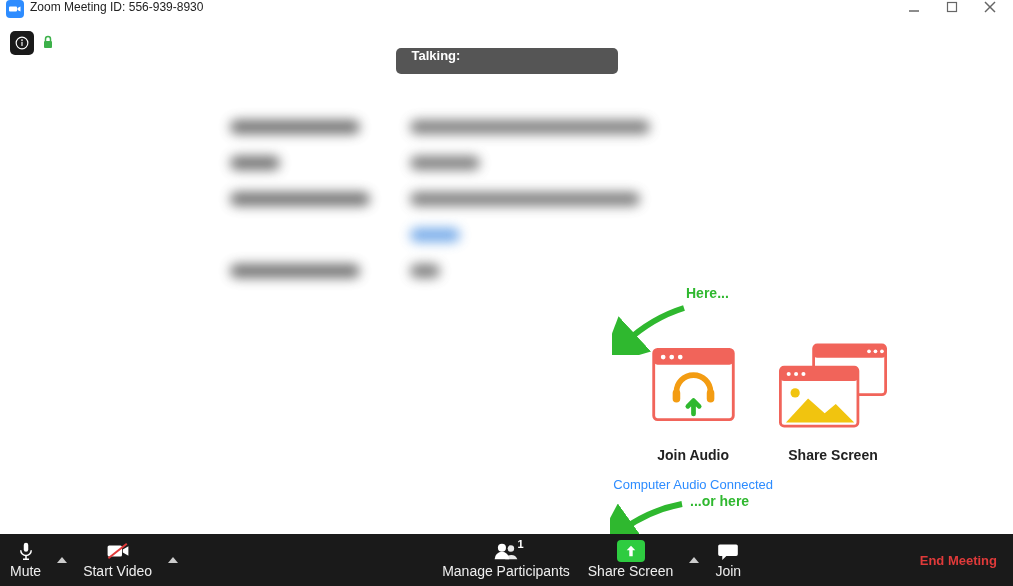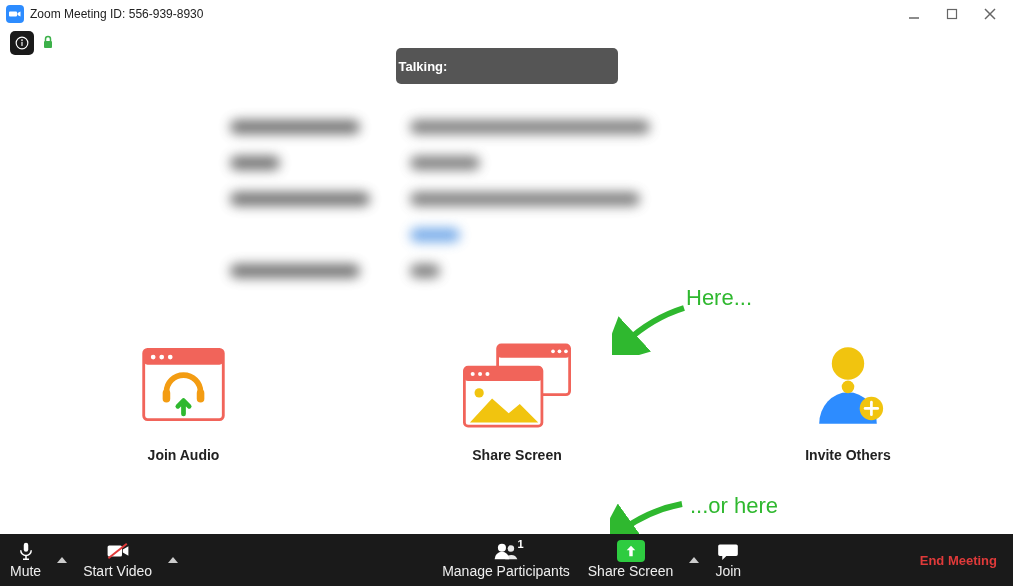--- a/index.html
+++ b/index.html
@@ -15,7 +15,7 @@
   .titlebar {
     height: 28px;
     display: flex;
-    align-items: center;
+    align-items: flex-start;
     padding: 0 6px;
     font-size: 12px;
     color: #222;

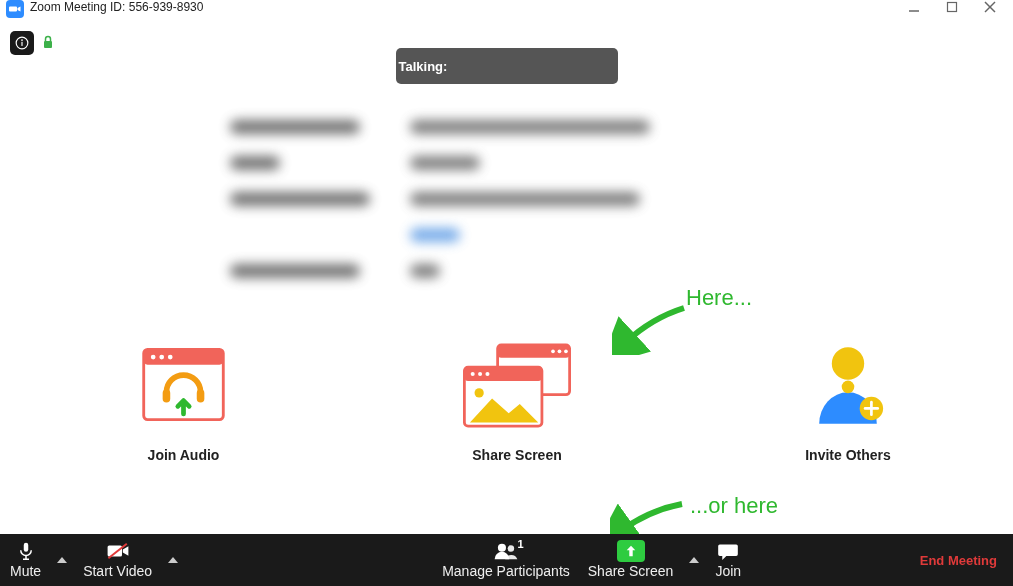--- a/index.html
+++ b/index.html
@@ -57,12 +57,12 @@
   .talking-bar {
     position: absolute;
     top: 48px; left: 50%; transform: translateX(-50%);
-    width: 222px; height: 36px;
+    width: 222px; height: 26px;
     background: #555;
     color: #fff;
     border-radius: 5px;
-    display:flex; align-items:center;
-    padding: 0 3px;
+    display:flex; align-items:flex-start;
+    padding: 0 16px;
     font-size: 13px;
     font-weight: 600;
   }

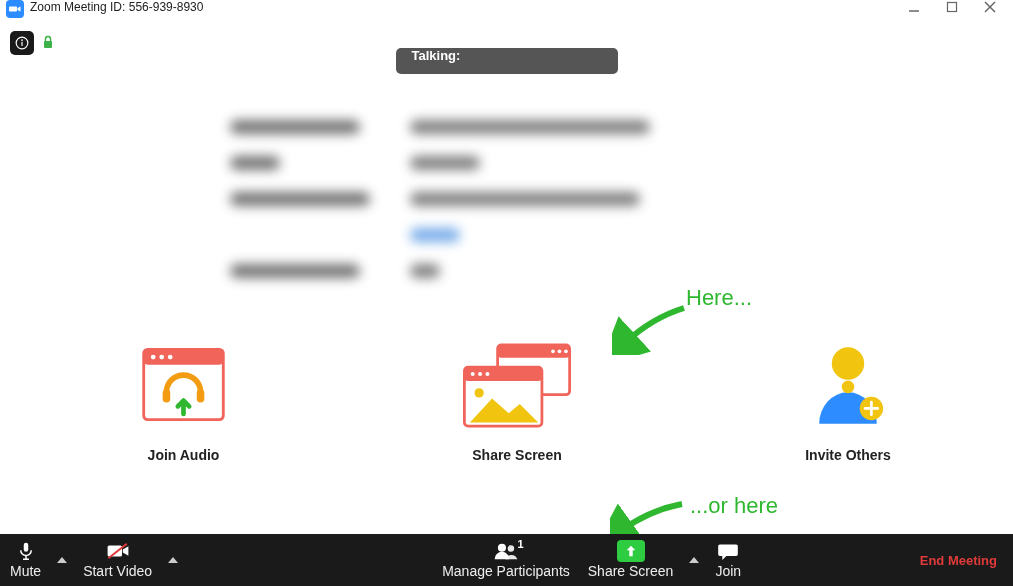--- a/index.html
+++ b/index.html
@@ -139,8 +139,8 @@
   .anno {
     position:absolute;
     color:#2fb82f;
-    font-weight:400;
-    font-size:22px;
+    font-weight:700;
+    font-size:14px;
   }
   .arrow {
     position:absolute;

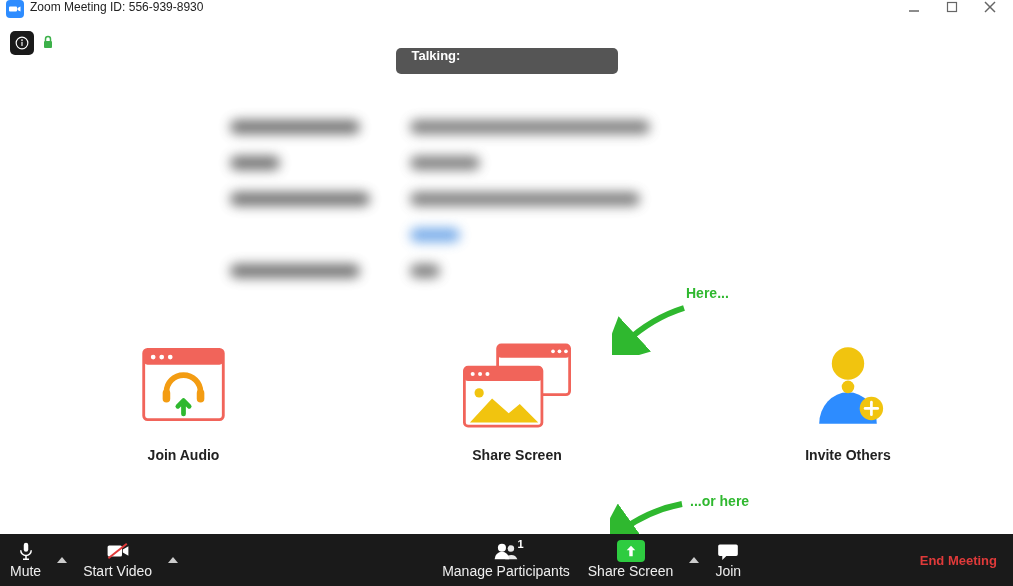--- a/index.html
+++ b/index.html
@@ -84,7 +84,7 @@
     position: absolute;
     top: 335px; left: 16px; right: 0;
     display: flex;
-    justify-content: space-between;
+    justify-content: flex-end;
     padding: 0 120px;
   }
   .card { text-align: center; }

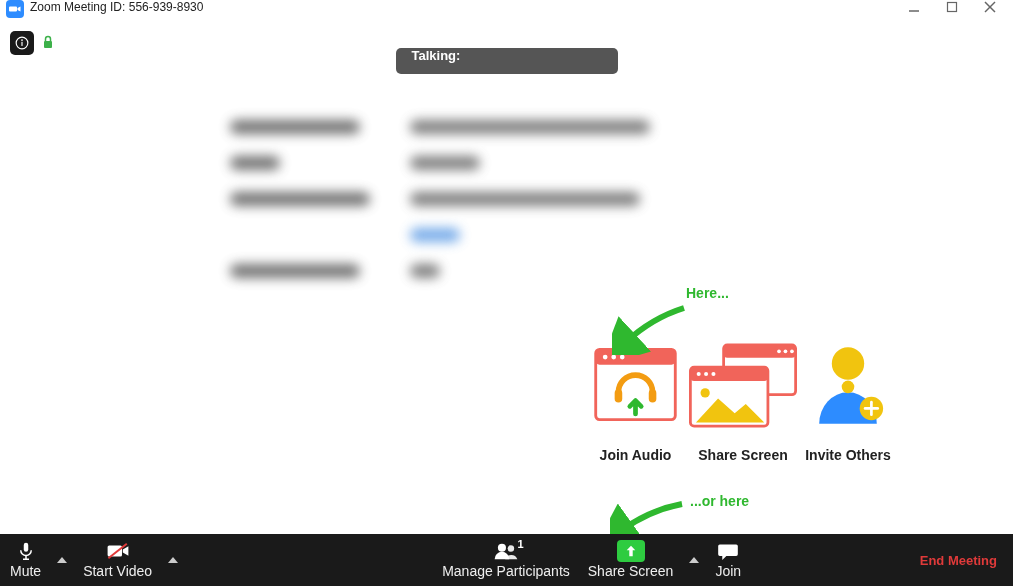--- a/index.html
+++ b/index.html
@@ -247,19 +247,6 @@
     <div class="title">Share Screen</div>
   </div>
 
-  <div class="card">
-    <div class="icon-wrap">
-      <svg width="90" height="95" viewBox="0 0 100 105">
-        <circle cx="50" cy="28" r="18" fill="#f1c40f"></circle>
-        <path d="M18 95 a32 35 0 0 1 64 0 z" fill="#2d8cff"></path>
-        <circle cx="50" cy="54" r="7" fill="#f1c40f"></circle>
-        <circle cx="76" cy="78" r="13" fill="#f1c40f"></circle>
-        <line x1="76" y1="71" x2="76" y2="85" stroke="#fff" stroke-width="3" stroke-linecap="round"></line>
-        <line x1="69" y1="78" x2="83" y2="78" stroke="#fff" stroke-width="3" stroke-linecap="round"></line>
-      </svg>
-    </div>
-    <div class="title">Invite Others</div>
-  </div>
 </div>
 
 <div class="anno" style="top:285px; left:686px;">Here...</div>

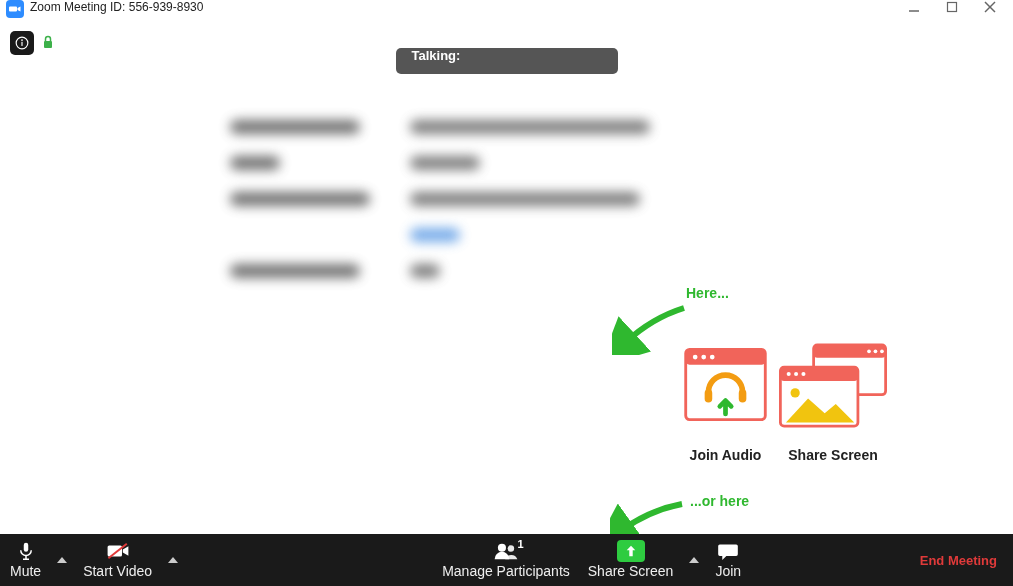--- a/index.html
+++ b/index.html
@@ -225,6 +225,7 @@
       </svg>
     </div>
     <div class="title">Join Audio</div>
+    <div class="subtitle">Computer Audio Connected</div>
   </div>
 
   <div class="card">

